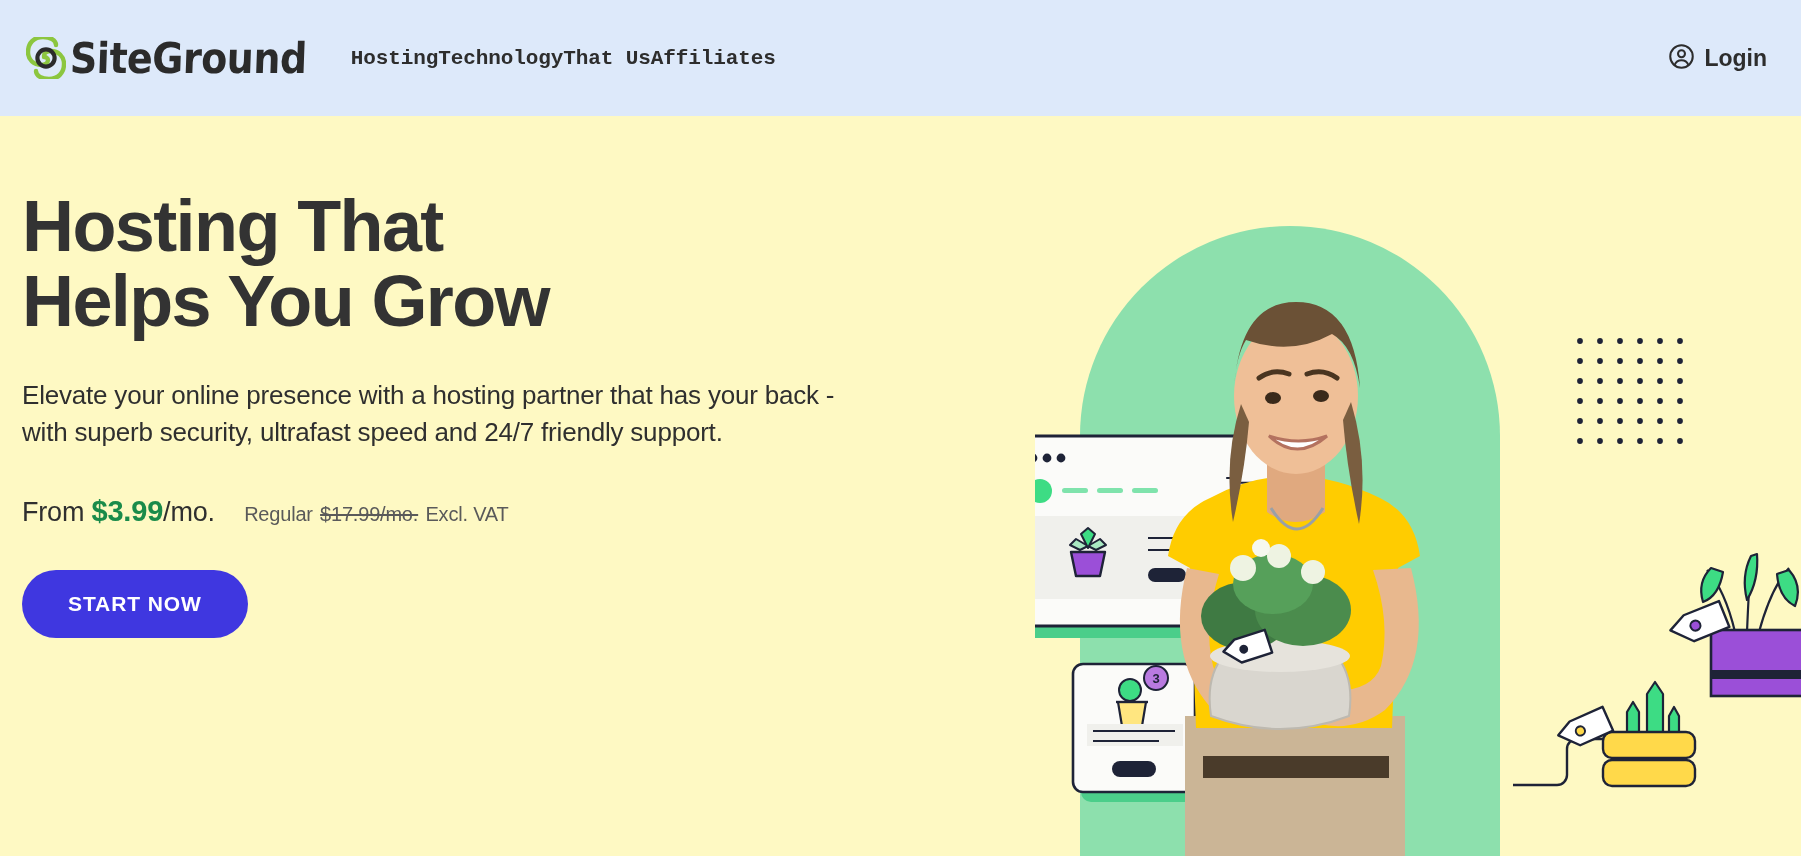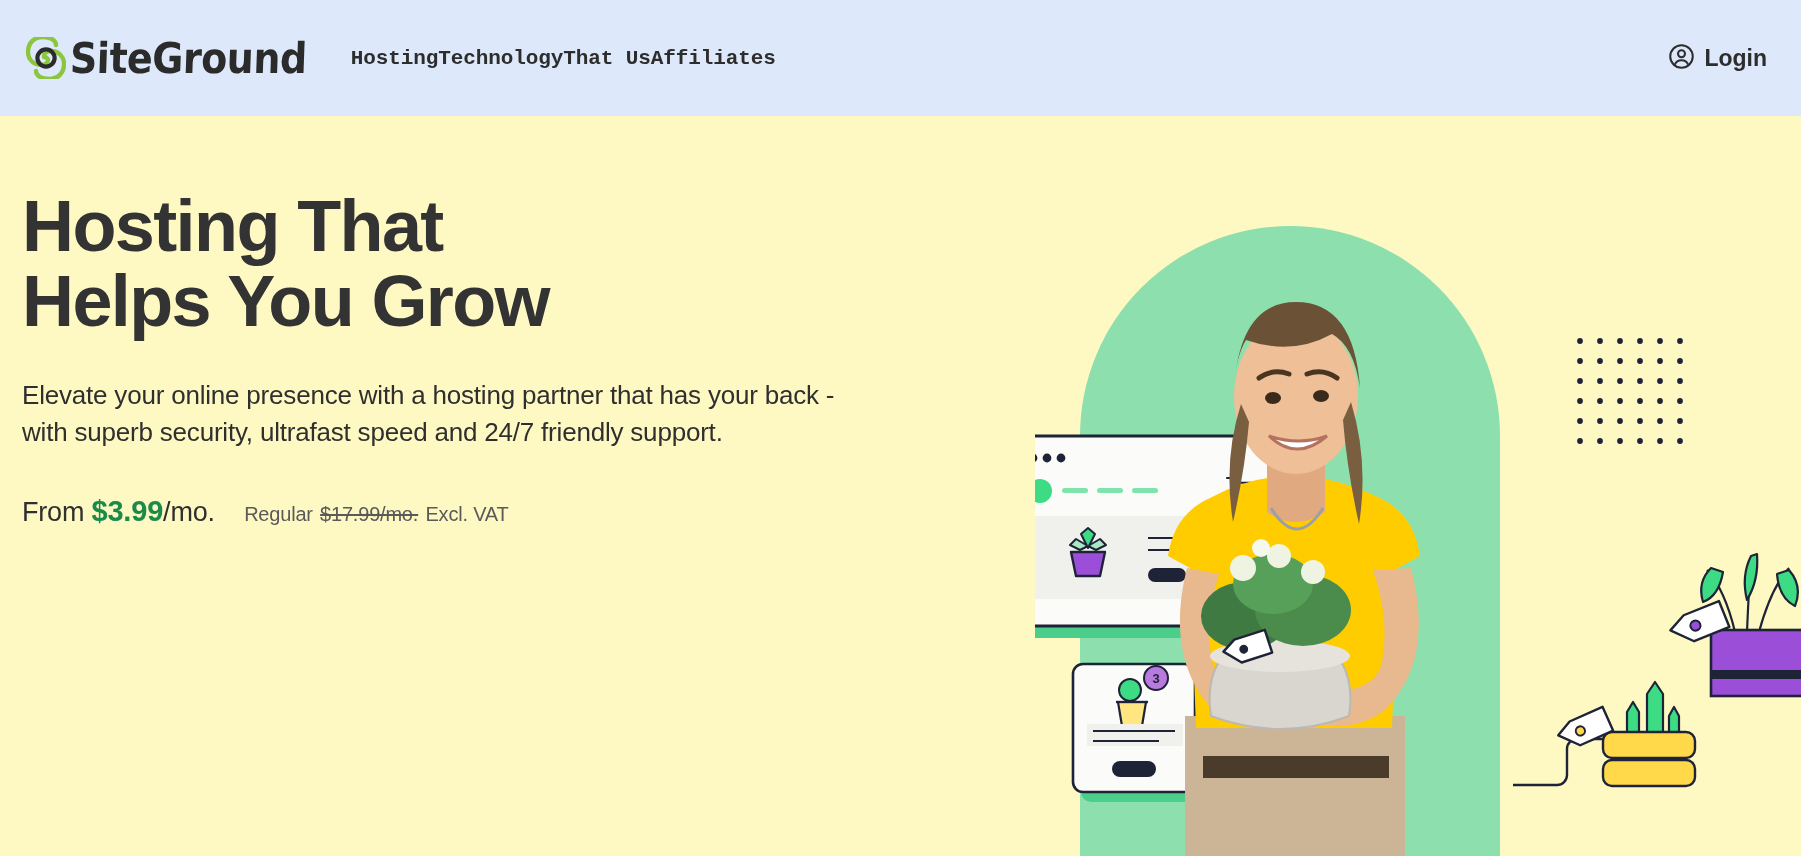--- a/index.html
+++ b/index.html
@@ -211,6 +211,7 @@
       <span class="price-vat">Excl. VAT</span>
     </div>
 
+    <button class="cta">START NOW</button>
   </div>
 
   <div class="art">

